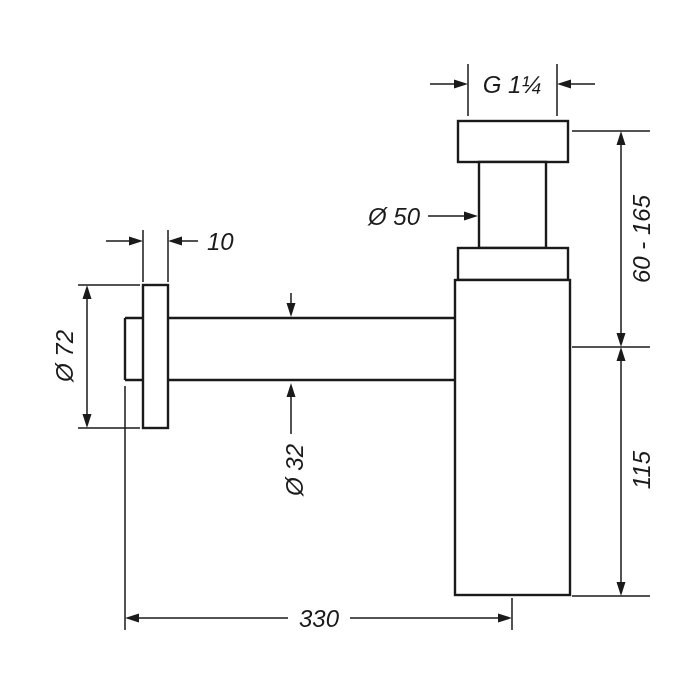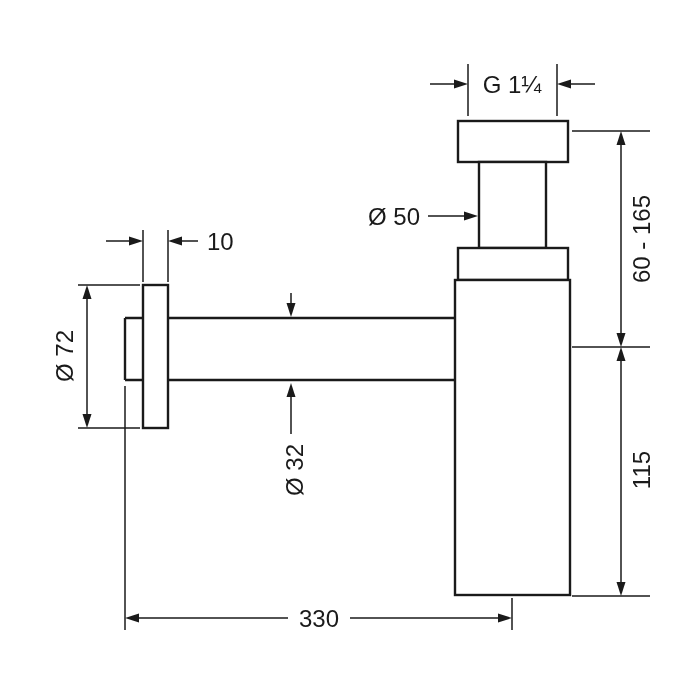--- a/index.html
+++ b/index.html
@@ -13,6 +13,7 @@
     height: 700px;
     background: #ffffff;
     font-family: "Liberation Sans", sans-serif;
+    font-style: italic;
   }
   svg { display: block; }
   .obj {

